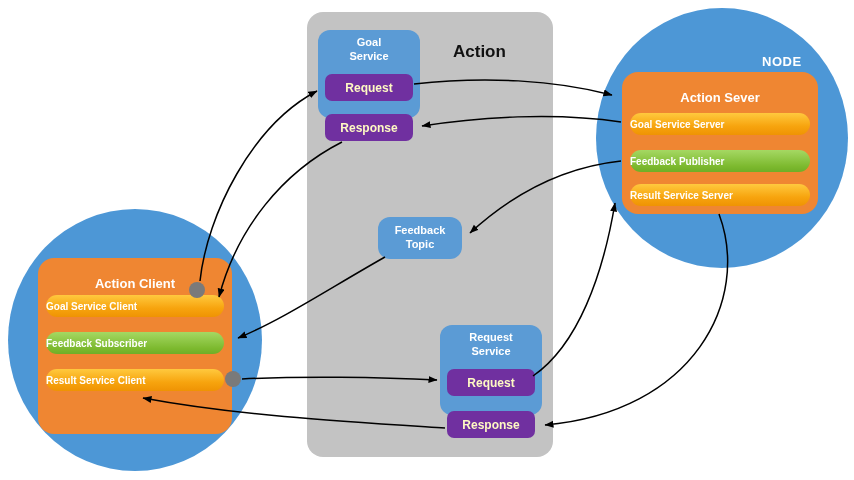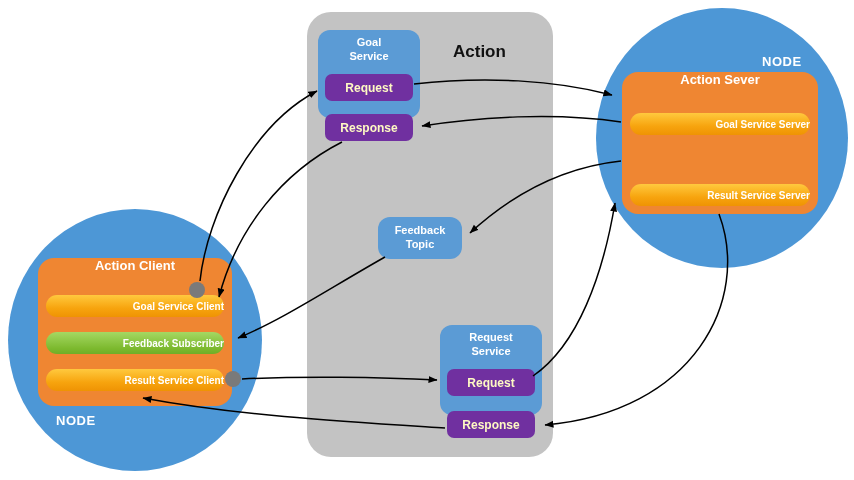--- a/index.html
+++ b/index.html
@@ -12,7 +12,7 @@
   
   .action-container {
     position:absolute; left:307px; top:12px; width:246px; height:445px;
-    background:#c3c3c3; border-radius:24px;
+    background:#c3c3c3; border-radius:16px;
   }
   .action-title {
     position:absolute; left:146px; top:30px;

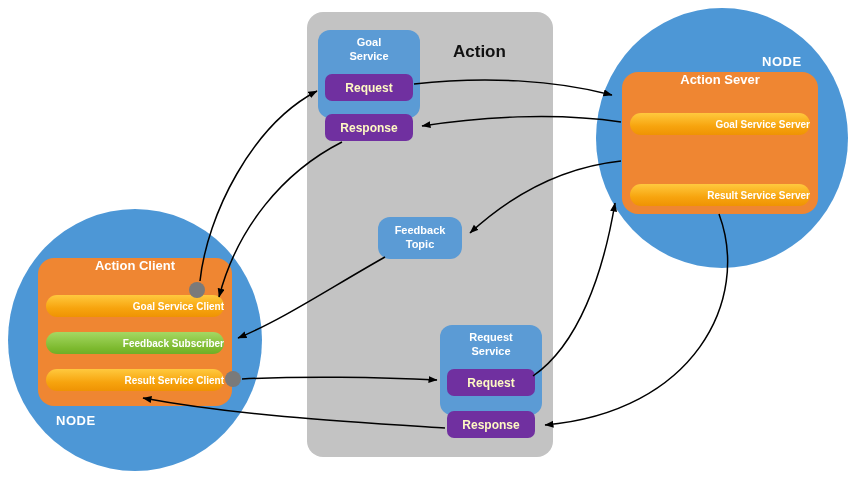--- a/index.html
+++ b/index.html
@@ -32,7 +32,7 @@
   .client-box { left:38px;  top:258px; width:194px; height:148px; }
   .server-box { left:622px; top:72px;  width:196px; height:142px; }
   .orange-box-title {
-    text-align:center; color:#ffffff; font-weight:bold; font-size:13px; padding-top:0;
+    text-align:center; color:#ffffff; font-weight:bold; font-size:13px; padding-top:18px;
   }
   .pill {
     position:absolute; left:8px; right:8px; height:22px; border-radius:11px;

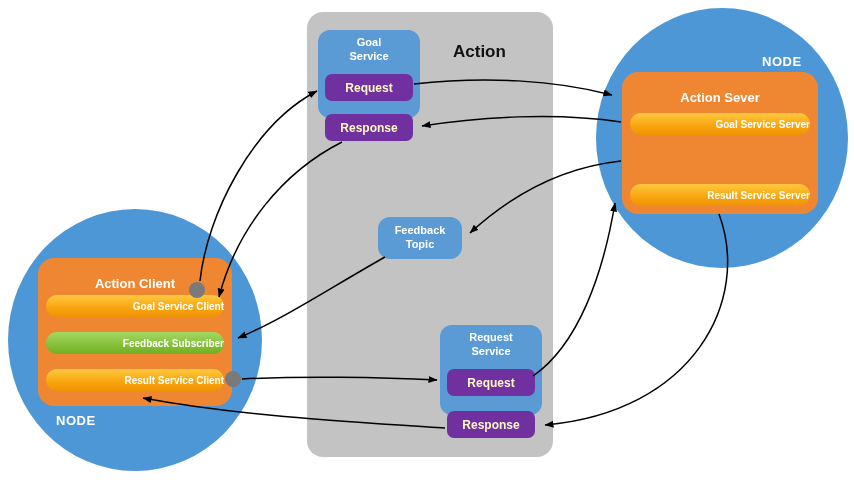--- a/index.html
+++ b/index.html
@@ -36,7 +36,7 @@
   }
   .pill {
     position:absolute; left:8px; right:8px; height:22px; border-radius:11px;
-    display:flex; align-items:center; justify-content:flex-end;
+    display:flex; align-items:center; justify-content:flex-start;
     color:#ffffff; font-weight:bold; font-size:10px; white-space:nowrap;
   }
   .pill.yellow { background:linear-gradient(180deg,#ffc93e 0%, #f7a40e 60%, #ef9303 100%); }

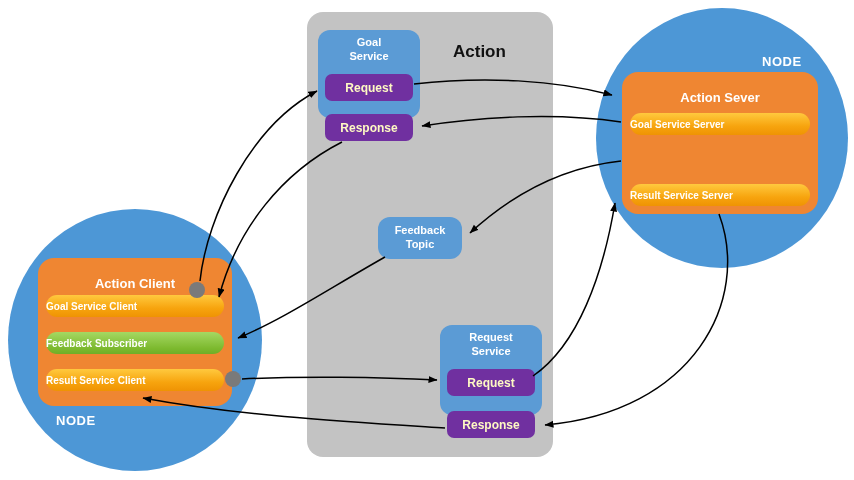--- a/index.html
+++ b/index.html
@@ -106,6 +106,9 @@
     <div class="pill yellow pill-1">
       <span>Goal Service Server</span>
     </div>
+    <div class="pill green pill-2">
+      <span>Feedback Publisher</span>
+    </div>
     <div class="pill yellow pill-3">
       <span>Result Service Server</span>
     </div>

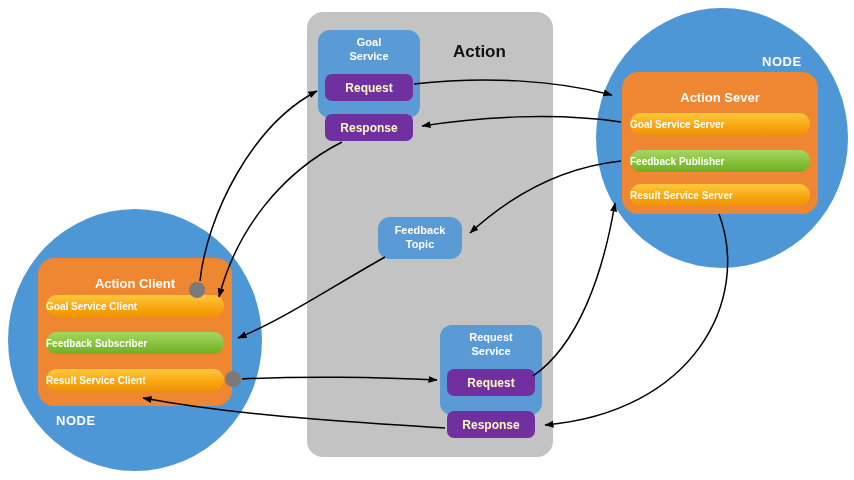--- a/index.html
+++ b/index.html
@@ -29,7 +29,7 @@
 
   
   .orange-box { position:absolute; background:#ef8632; border-radius:16px; }
-  .client-box { left:38px;  top:258px; width:194px; height:148px; }
+  .client-box { left:38px;  top:258px; width:194px; height:176px; }
   .server-box { left:622px; top:72px;  width:196px; height:142px; }
   .orange-box-title {
     text-align:center; color:#ffffff; font-weight:bold; font-size:13px; padding-top:18px;

